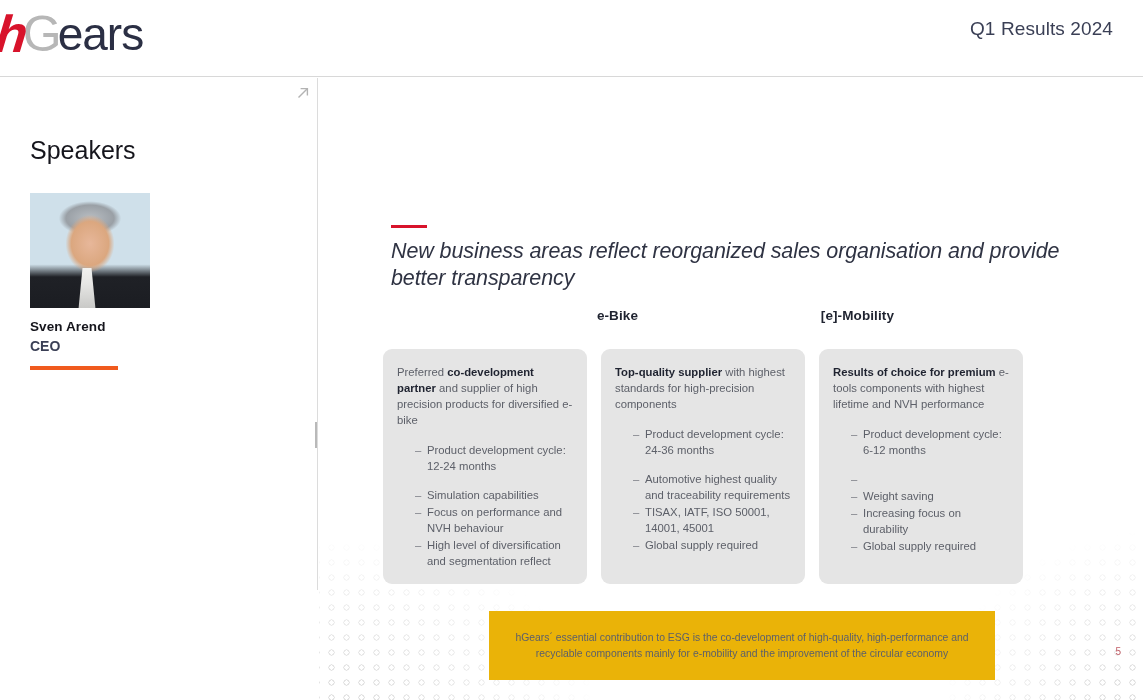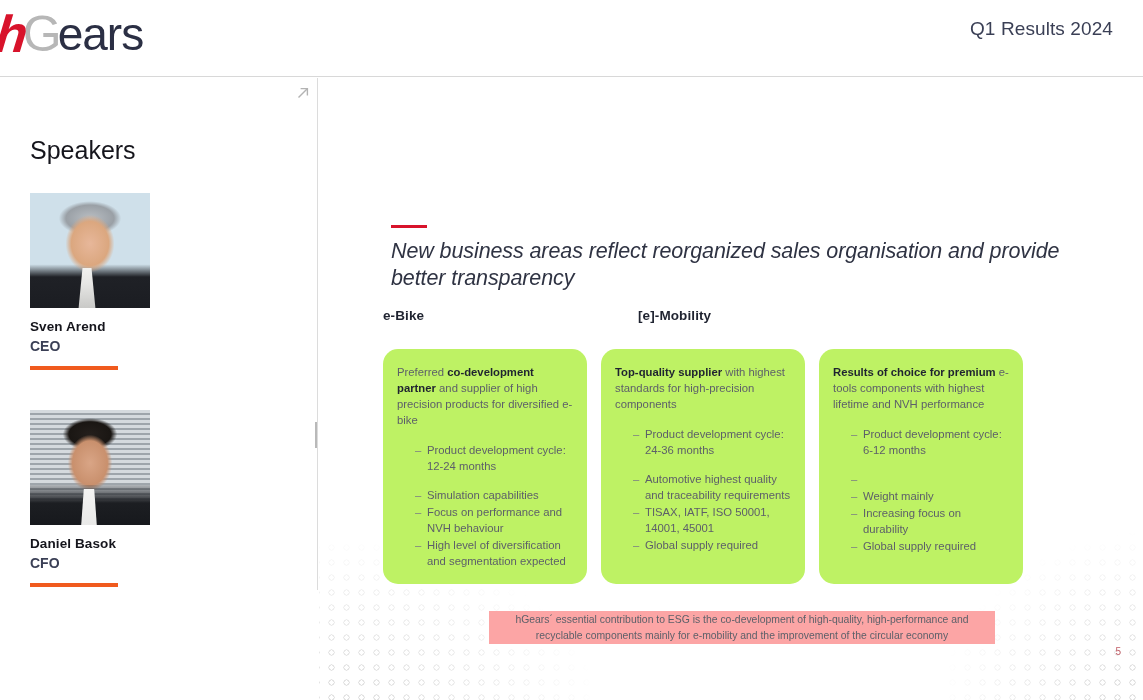--- a/index.html
+++ b/index.html
@@ -238,7 +238,7 @@
   }
   .col-header {
     flex: 0 0 255px;
-    text-align: left;
+    text-align: right;
     font-size: 13.5px;
     font-weight: 700;
     color: #1f2330;

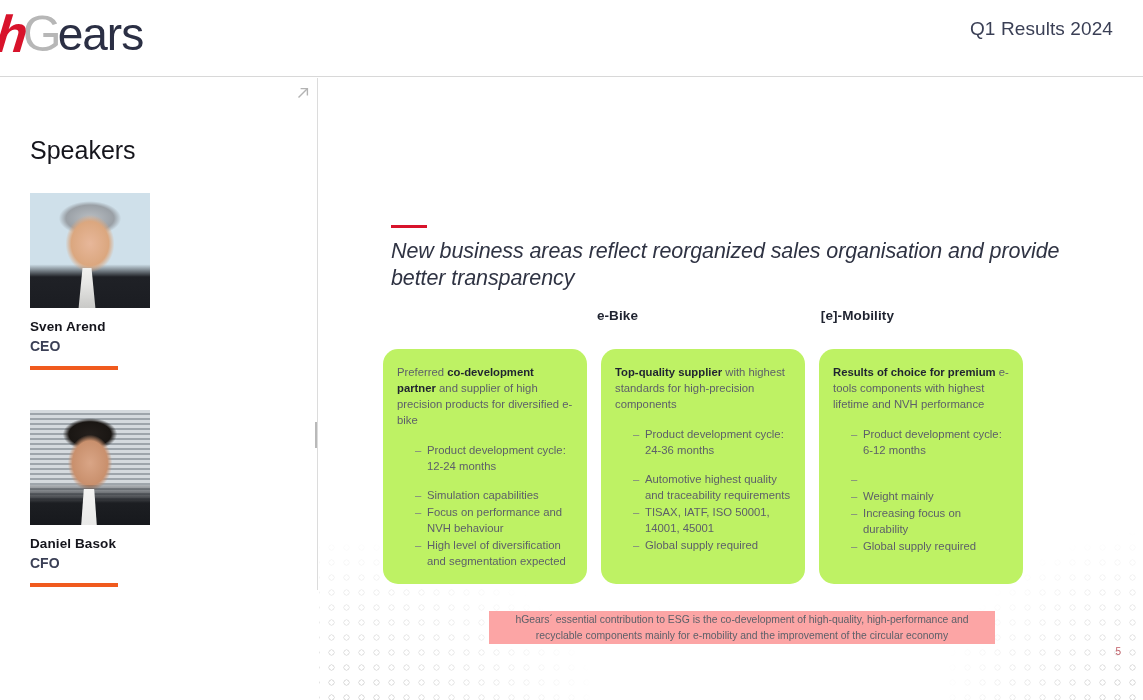--- a/index.html
+++ b/index.html
@@ -257,8 +257,8 @@
 
   .card {
     position: relative;
-    background: #bef264;
-    border-radius: 15px;
+    background: #e5e5e5;
+    border-radius: 9px;
     width: 204px;
     min-height: 234px;
     padding: 15px 14px 14px 14px;

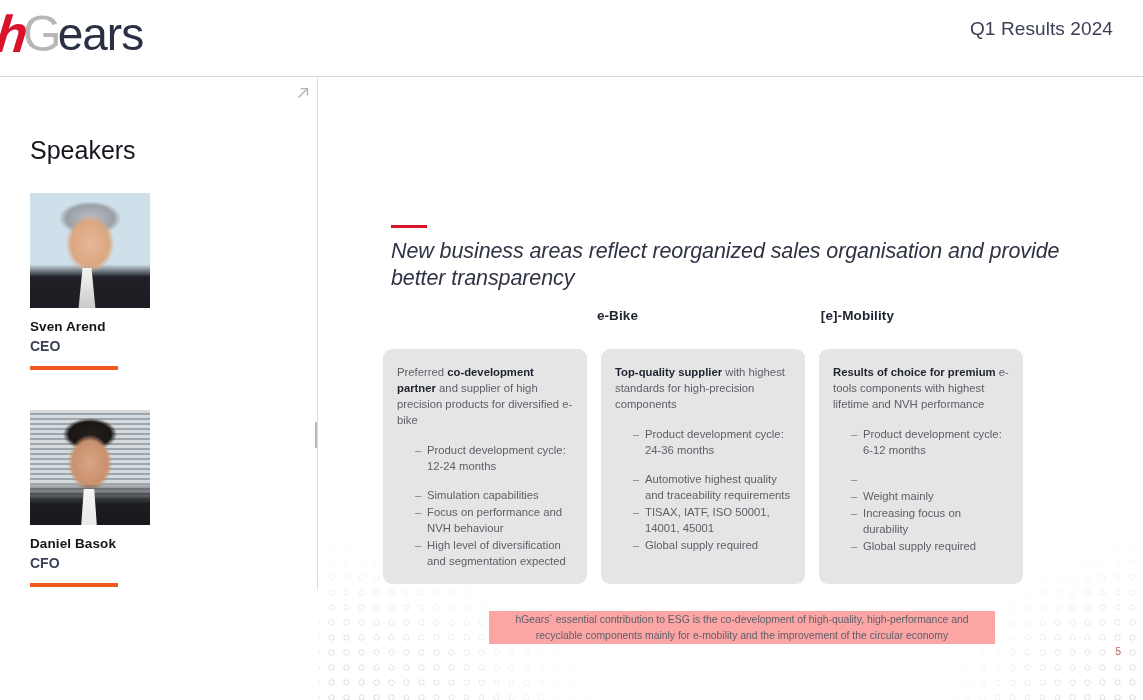--- a/index.html
+++ b/index.html
@@ -437,7 +437,7 @@
           </div>
           <div class="bullet">
             <span class="dash">–</span>
-            <span class="btxt">Weight mainly</span>
+            <span class="btxt">Weight saving</span>
           </div>
           <div class="bullet">
             <span class="dash">–</span>

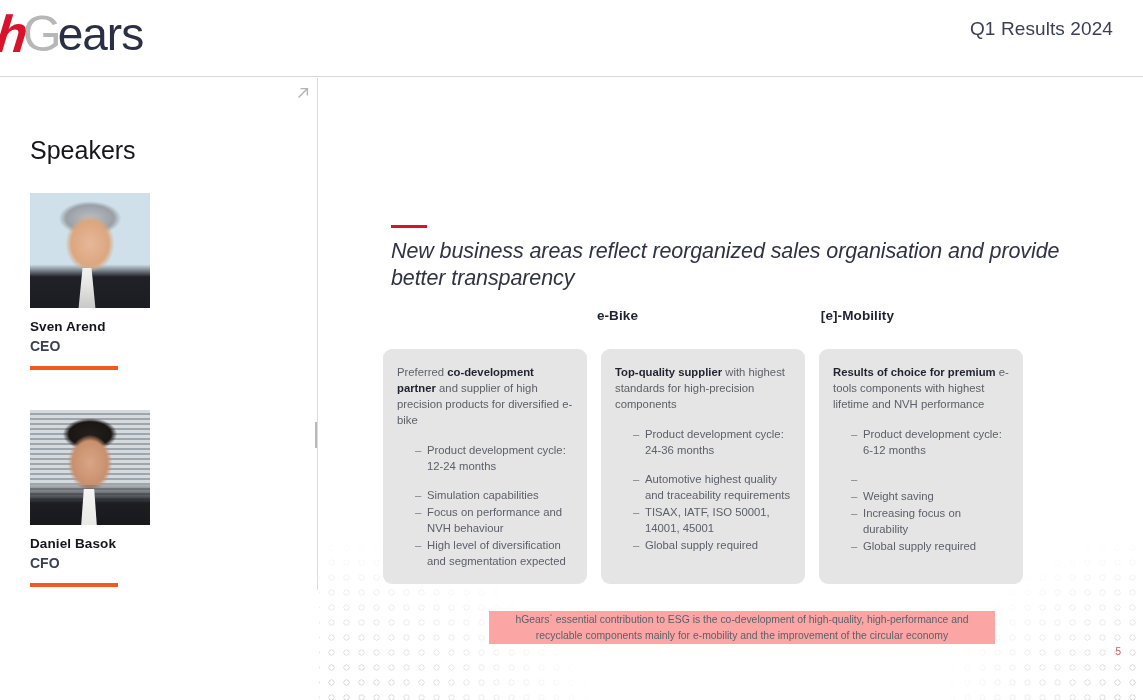--- a/index.html
+++ b/index.html
@@ -335,12 +335,6 @@
       <div class="speaker-bar"></div>
     </div>
 
-    <div class="speaker speaker-2">
-      <div class="speaker-photo photo-b"></div>
-      <div class="speaker-name">Daniel Basok</div>
-      <div class="speaker-role">CFO</div>
-      <div class="speaker-bar"></div>
-    </div>
   </div>
 
   <div class="expand-icon">

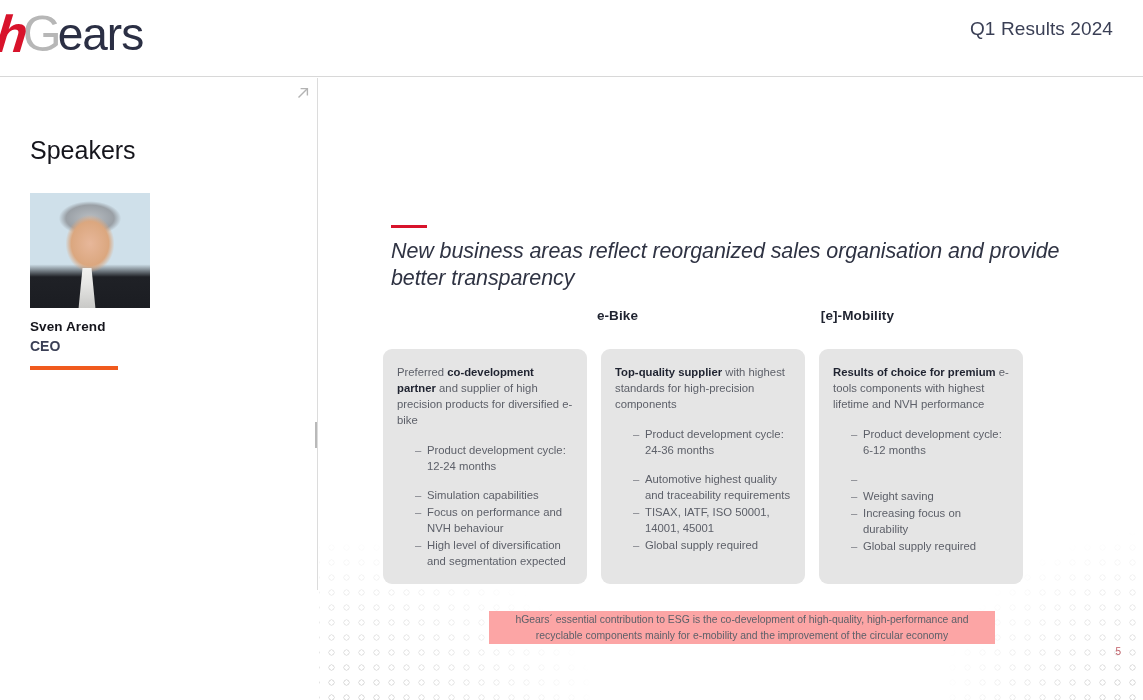--- a/index.html
+++ b/index.html
@@ -384,7 +384,7 @@
           </div>
           <div class="bullet">
             <span class="dash">–</span>
-            <span class="btxt">High level of diversification and segmentation expected</span>
+            <span class="btxt">High level of diversification and segmentation reflect</span>
           </div>
         </div>
       </div>

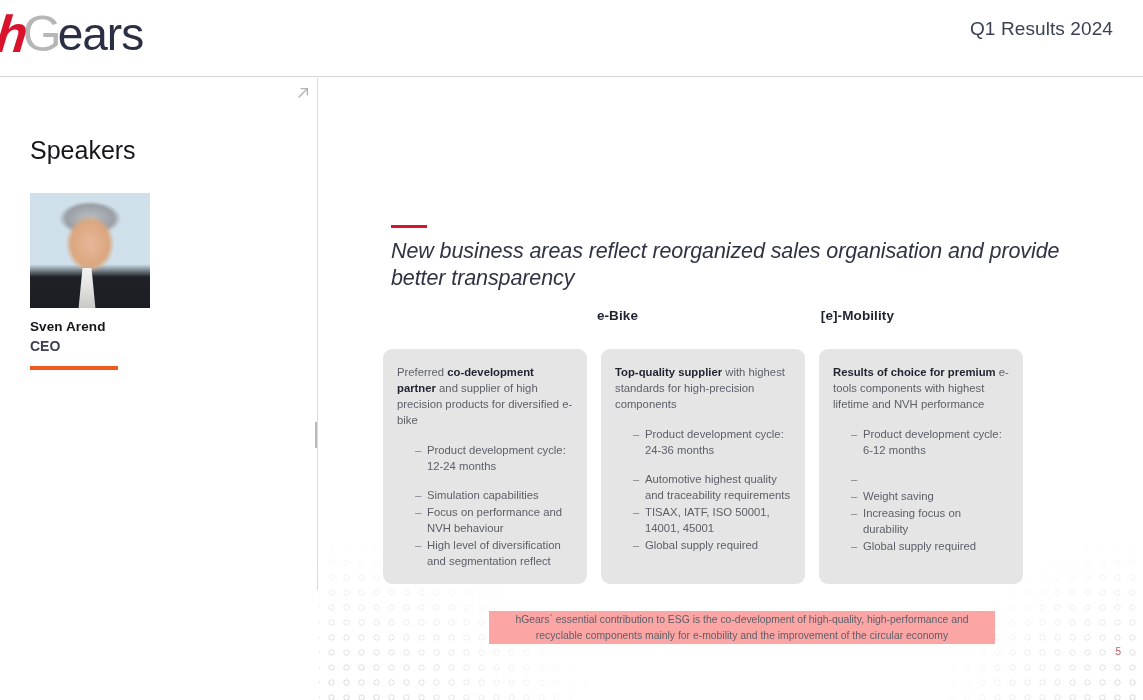--- a/index.html
+++ b/index.html
@@ -296,8 +296,8 @@
     position: absolute;
     left: 170px; top: 533px;
     width: 506px;
-    background: #fca5a5;
-    padding: 1px 12px;
+    background: #eab308;
+    padding: 19px 12px;
     text-align: center;
     font-size: 10.4px;
     line-height: 1.5;

